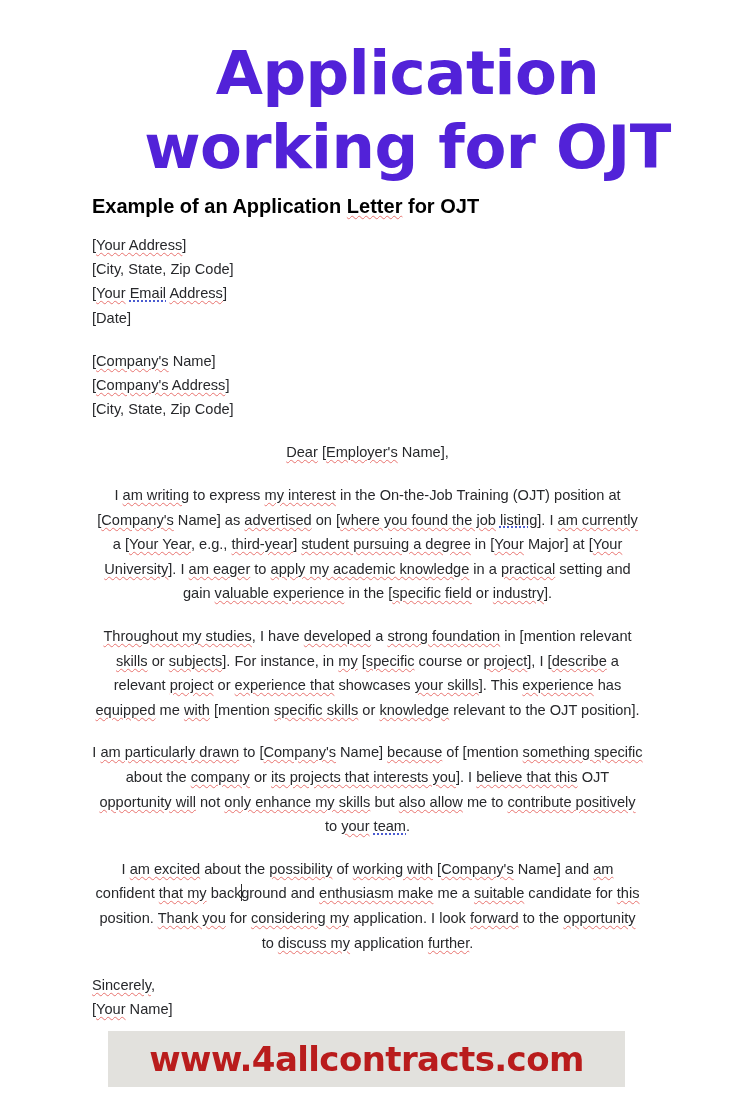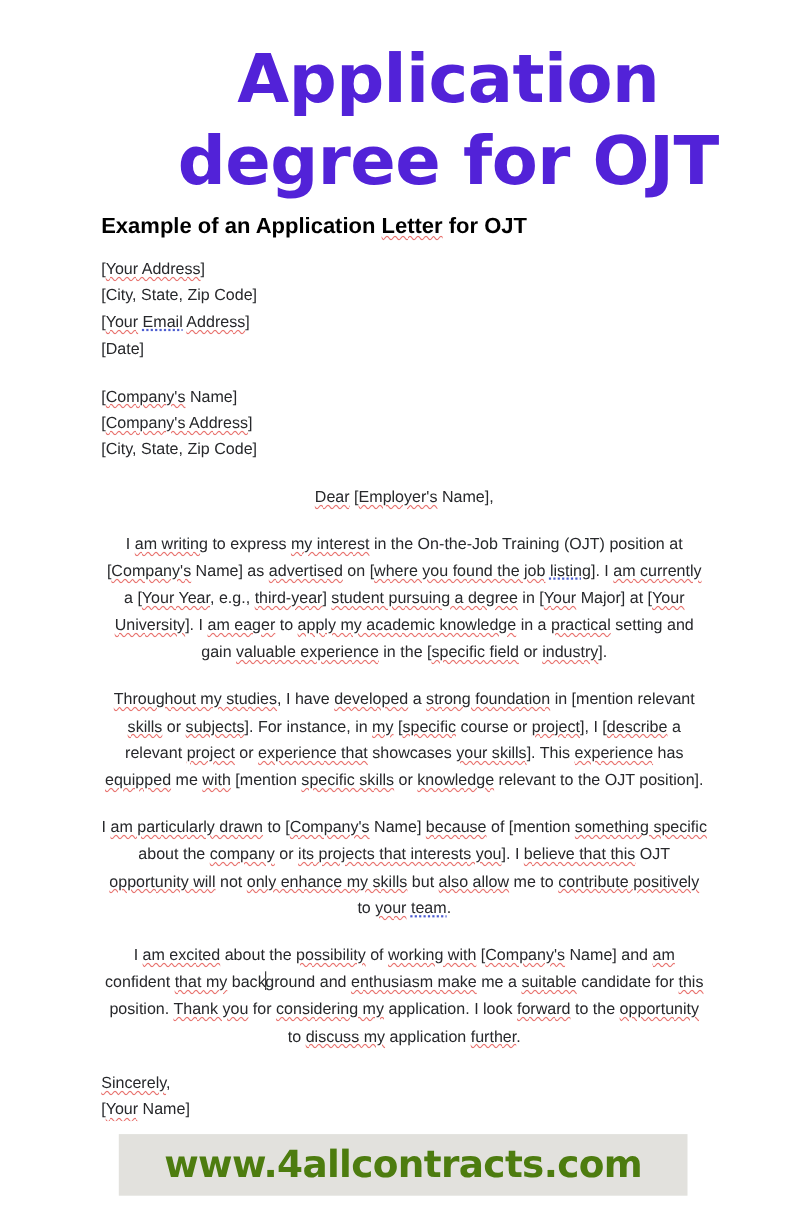--- a/index.html
+++ b/index.html
@@ -134,7 +134,7 @@
   <div class="hero">
     <h1 class="hero-title">
       <span class="ln">Application</span>
-      <span class="ln">degree for OJT</span>
+      <span class="ln">working for OJT</span>
     </h1>
   </div>
 

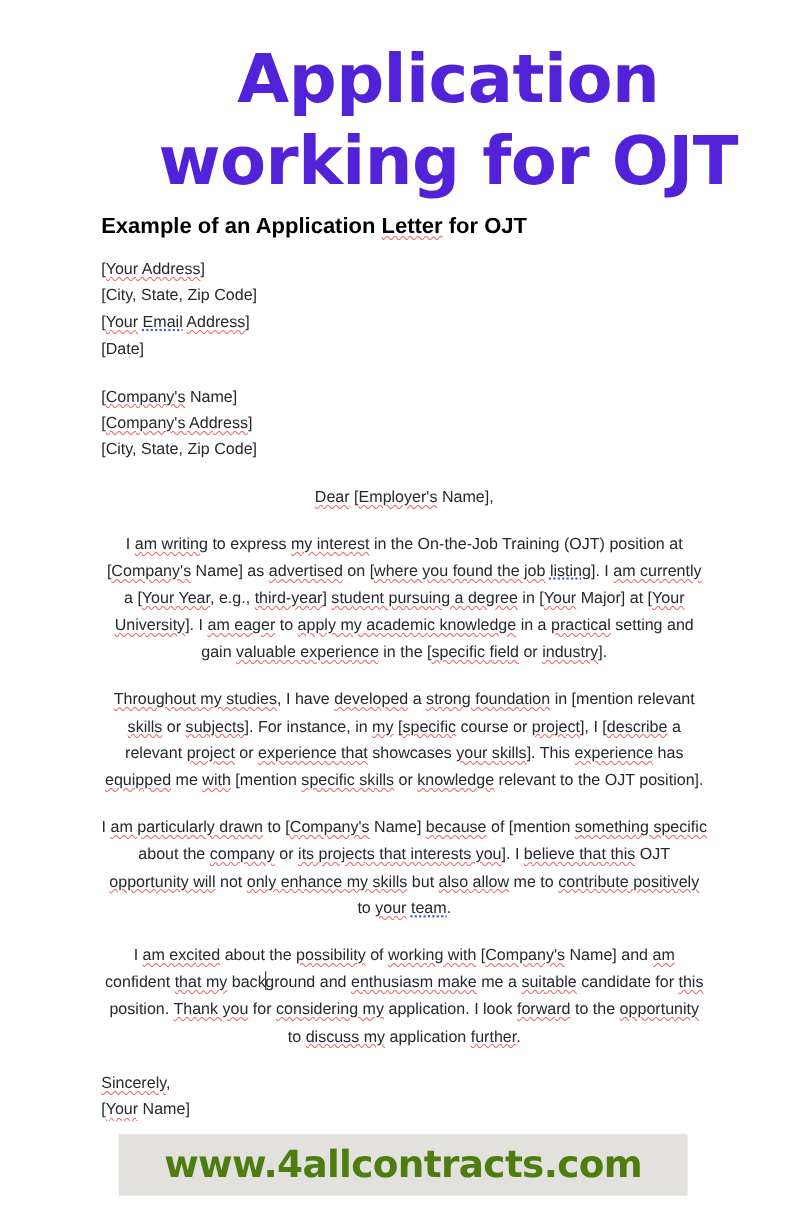--- a/index.html
+++ b/index.html
@@ -122,7 +122,7 @@
     font-weight: 700;
     font-size: 34px;
     letter-spacing: -0.6px;
-    color: #4d7c0f;
+    color: #b91c1c;
     white-space: nowrap;
   }
 </style>

